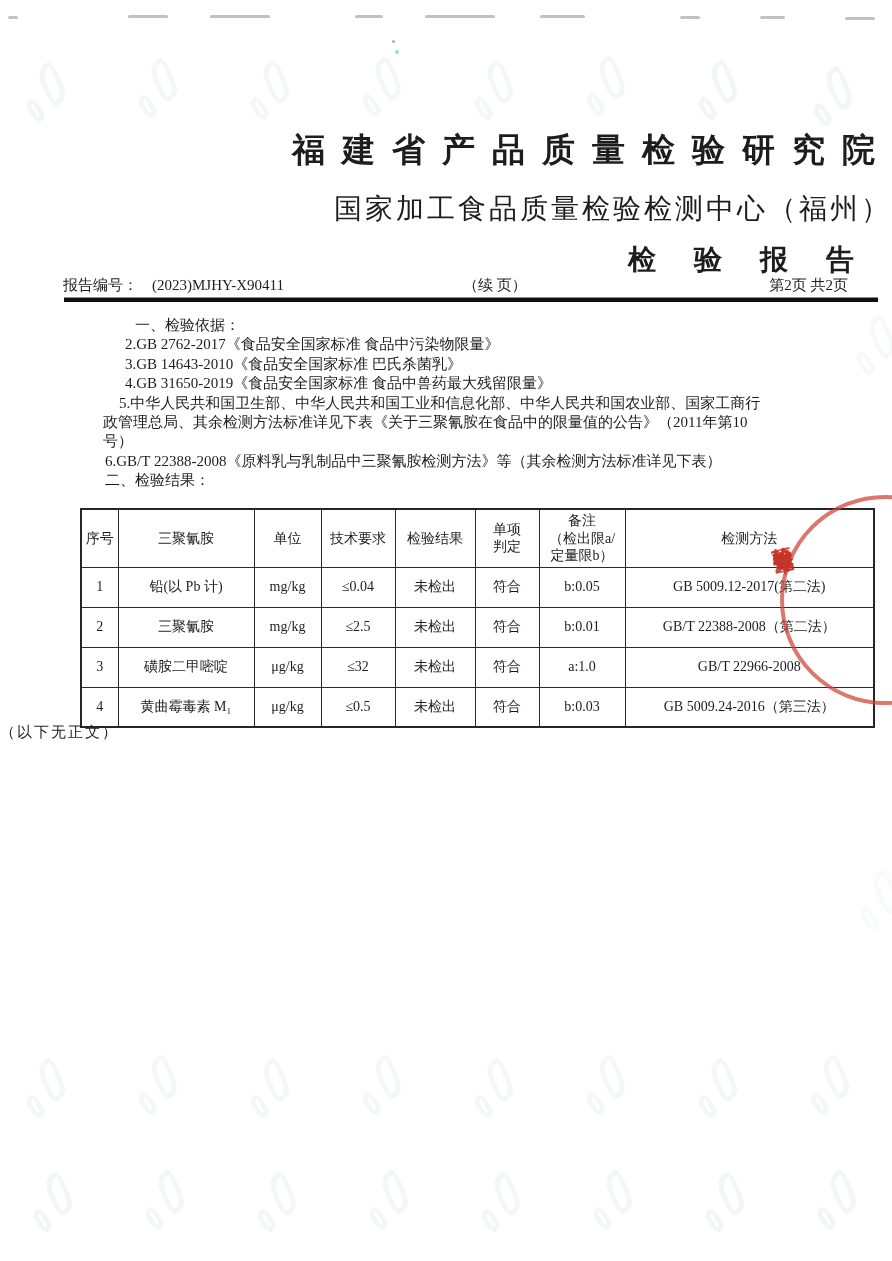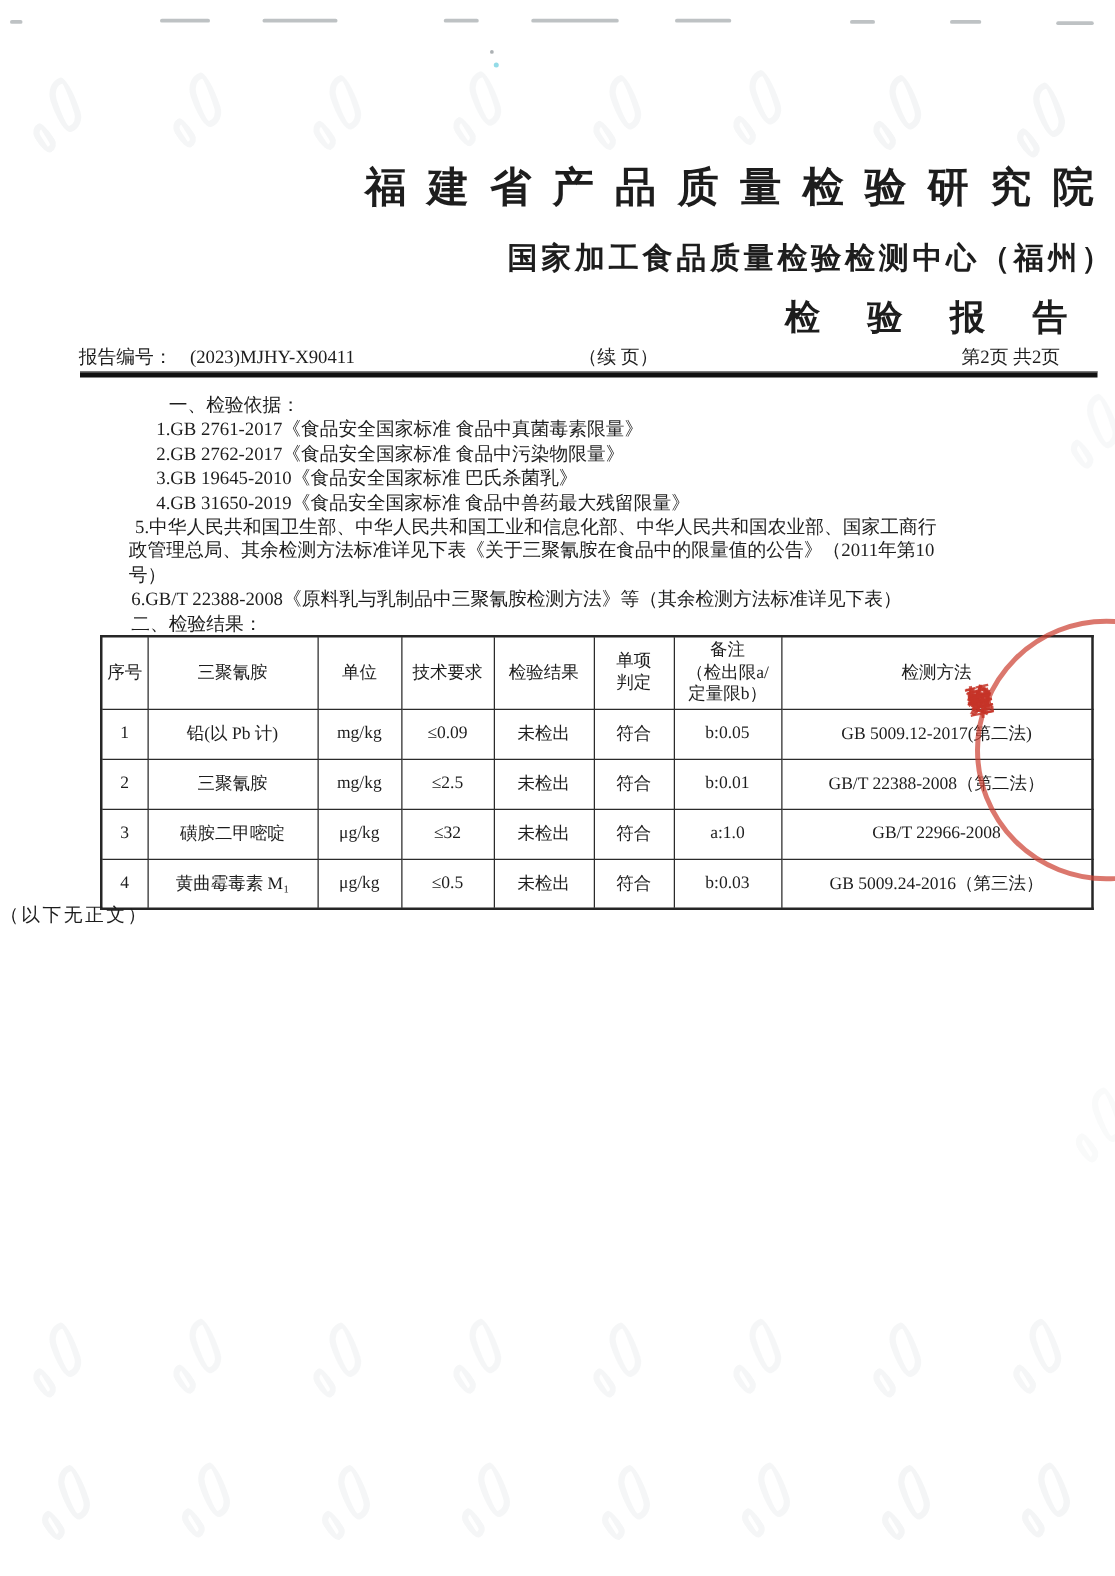--- a/index.html
+++ b/index.html
@@ -22,7 +22,7 @@
   
   .titles { position: absolute; left: 0; top: 128px; width: 100%; text-align: right; }
   .t1 { font-size: 33px; font-weight: bold; letter-spacing: 17px; text-indent: 17px; white-space: nowrap; }
-  .t2 { font-size: 24px; font-weight: bold; letter-spacing: 3px; margin-top: 17px; white-space: nowrap; }
+  .t2 { font-size: 28px; font-weight: normal; letter-spacing: 3px; margin-top: 17px; white-space: nowrap; }
   .t3 { font-size: 28px; font-weight: bold; letter-spacing: 38px; text-indent: 38px; margin-top: 13px; white-space: nowrap; }
   .meta-row {
     position: absolute; left: 63px; top: 276px; width: 785px;

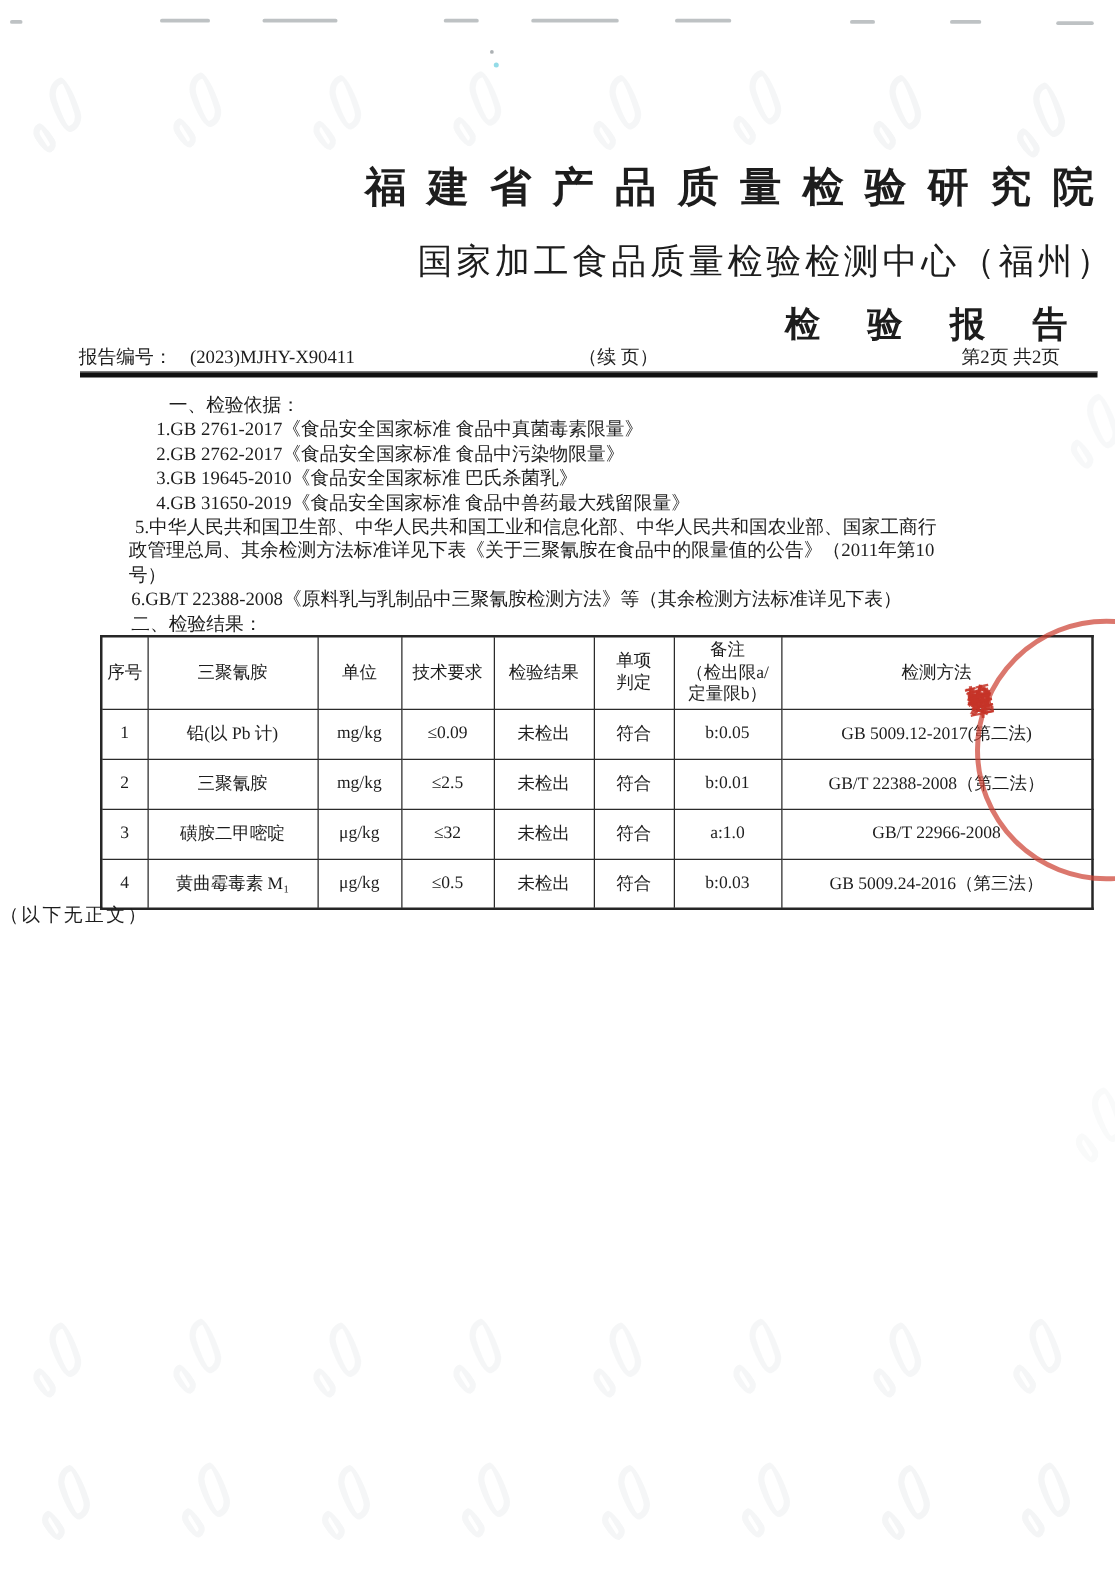--- a/index.html
+++ b/index.html
@@ -218,7 +218,6 @@
 
   <div class="body-text">
     <div class="line ind-h1">一、检验依据：</div>
-    <div class="line ind-item">1.GB 2761-2017《食品安全国家标准 食品中真菌毒素限量》</div>
     <div class="line ind-item">2.GB 2762-2017《食品安全国家标准 食品中污染物限量》</div>
     <div class="line ind-item">3.GB 19645-2010《食品安全国家标准 巴氏杀菌乳》</div>
     <div class="line ind-item">4.GB 31650-2019《食品安全国家标准 食品中兽药最大残留限量》</div>

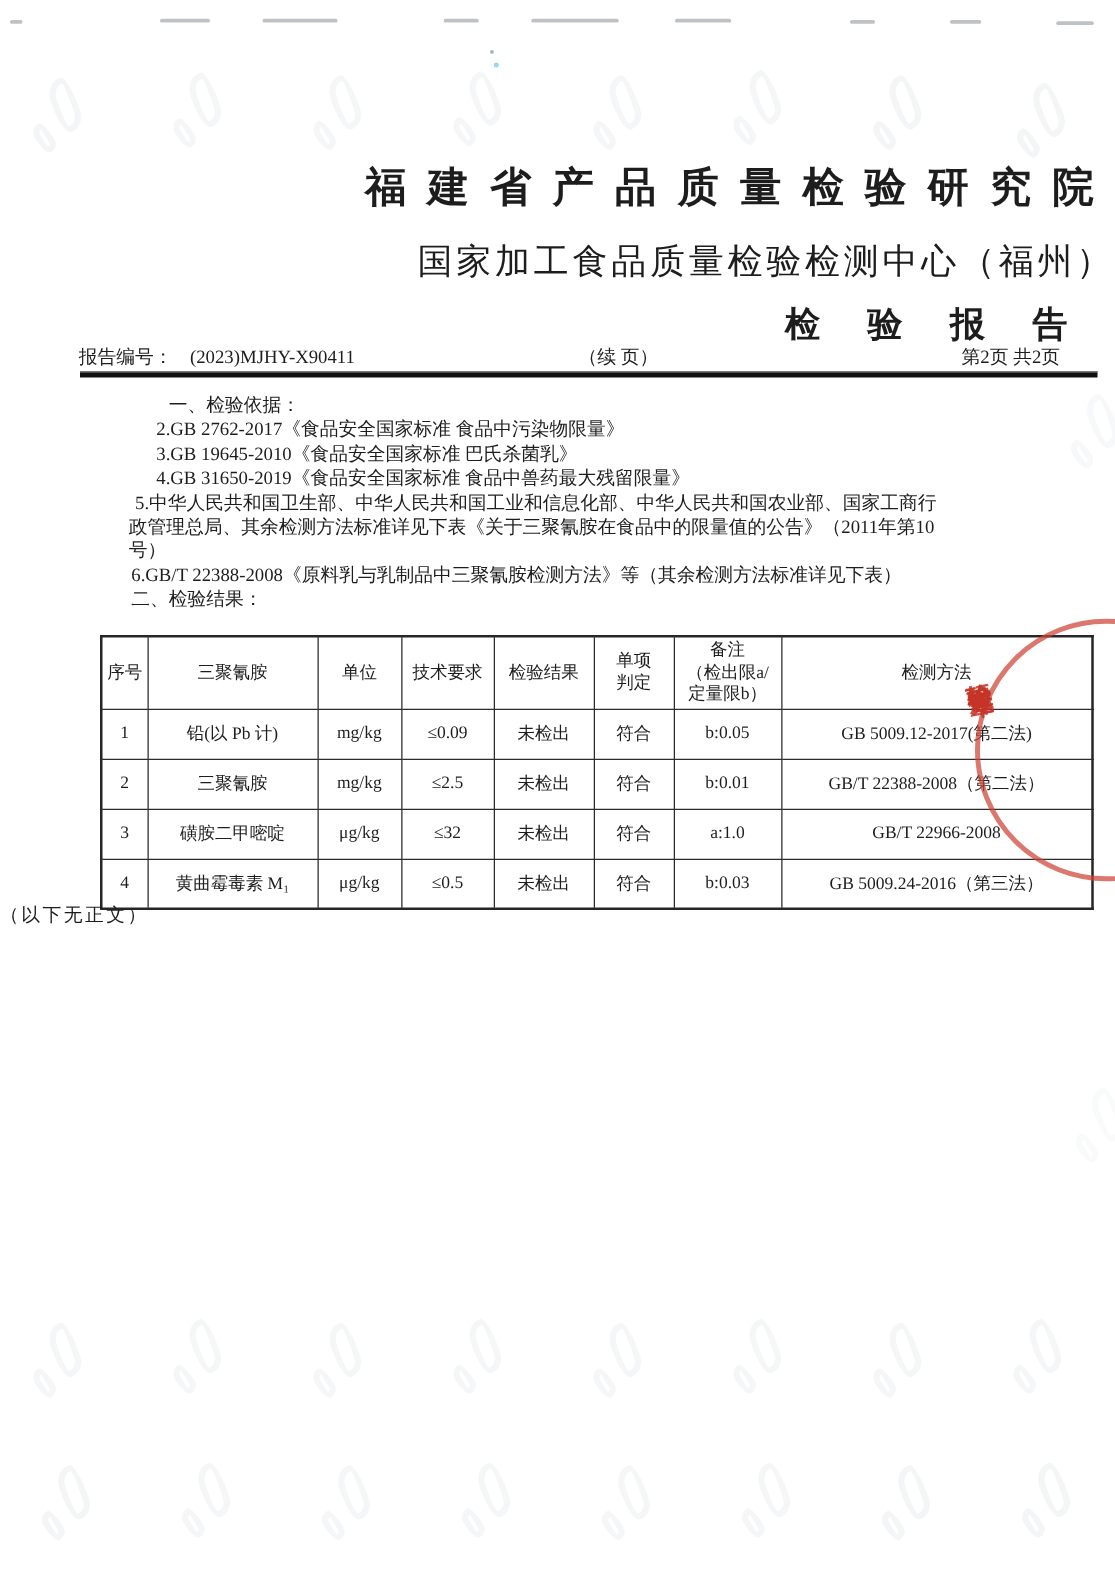--- a/index.html
+++ b/index.html
@@ -219,7 +219,7 @@
   <div class="body-text">
     <div class="line ind-h1">一、检验依据：</div>
     <div class="line ind-item">2.GB 2762-2017《食品安全国家标准 食品中污染物限量》</div>
-    <div class="line ind-item">3.GB 19645-2010《食品安全国家标准 巴氏杀菌乳》</div>
+    <div class="line ind-item">3.GB 14643-2010《食品安全国家标准 巴氏杀菌乳》</div>
     <div class="line ind-item">4.GB 31650-2019《食品安全国家标准 食品中兽药最大残留限量》</div>
     <div class="line ind-5">5.中华人民共和国卫生部、中华人民共和国工业和信息化部、中华人民共和国农业部、国家工商行</div>
     <div class="line ind-cont">政管理总局、其余检测方法标准详见下表《关于三聚氰胺在食品中的限量值的公告》（2011年第10</div>

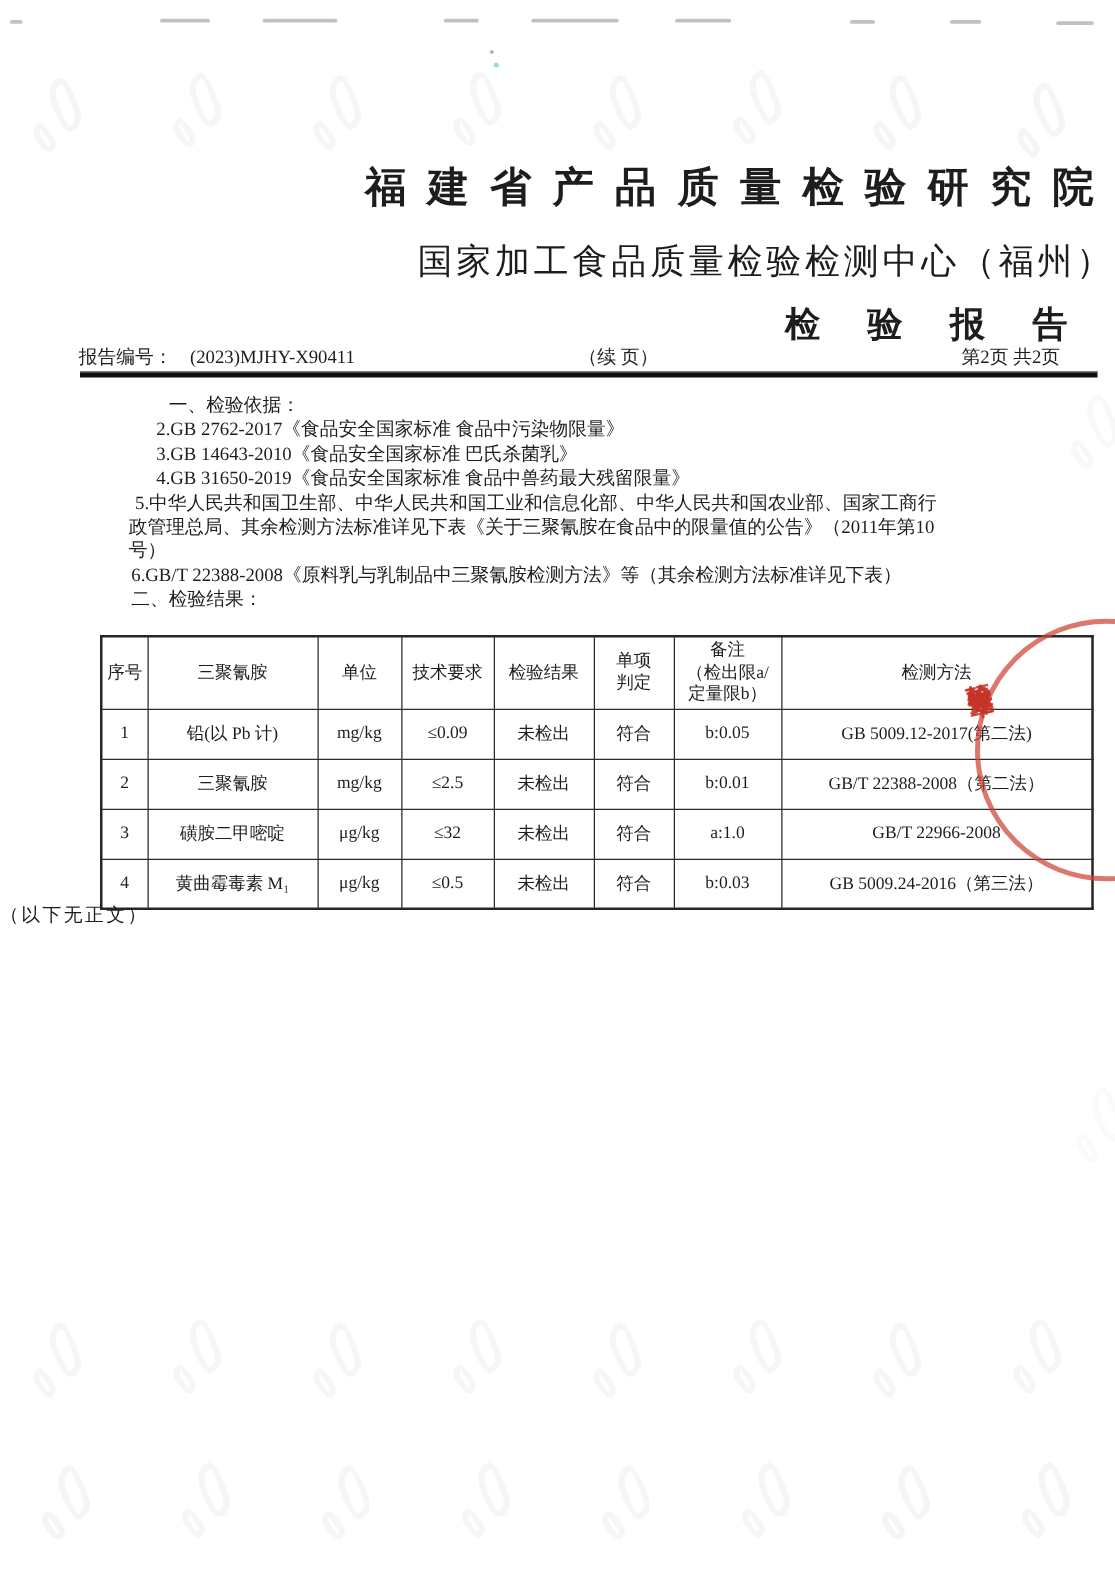--- a/index.html
+++ b/index.html
@@ -40,7 +40,7 @@
   .line { white-space: nowrap; }
   .ind-h1 { padding-left: 32px; }
   .ind-item { padding-left: 22px; }
-  .ind-5 { padding-left: 5px; }
+  .ind-5 { padding-left: 5px; margin-left: 11px; }
   .ind-cont { padding-left: 0; }
   .ind-6 { padding-left: 2px; }
   

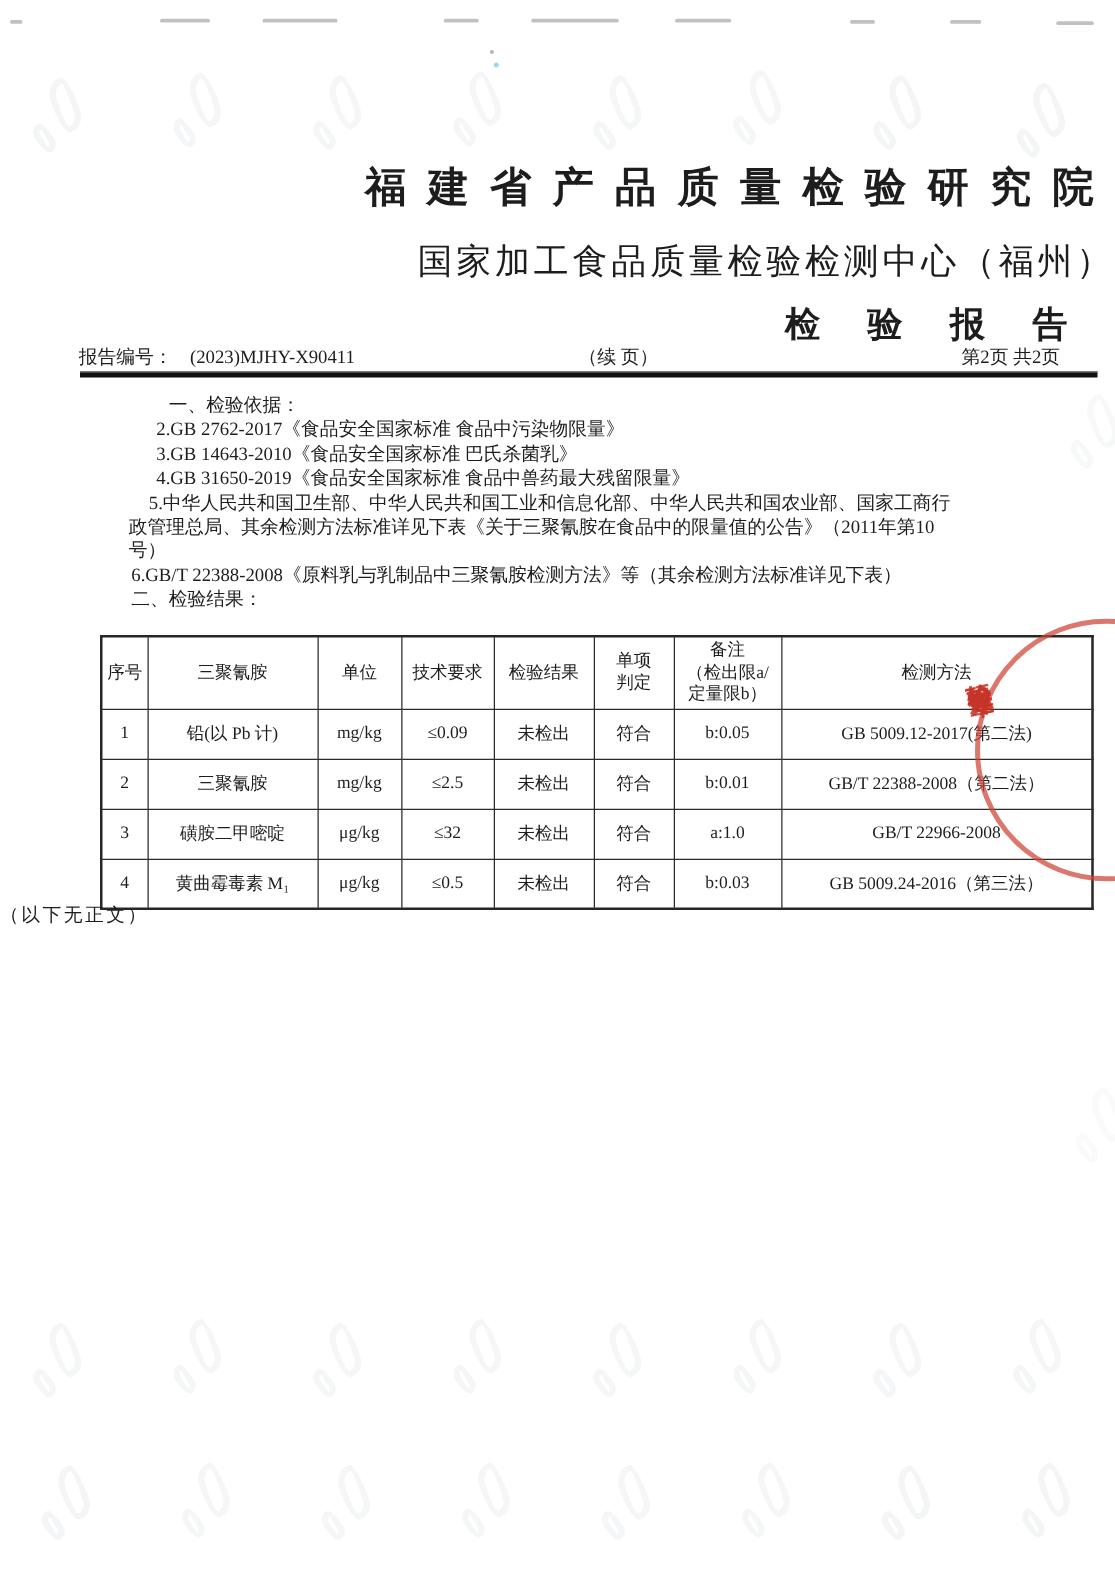--- a/index.html
+++ b/index.html
@@ -259,7 +259,7 @@
         <td>1</td>
         <td class="al">铅(以 Pb 计)</td>
         <td>mg/kg</td>
-        <td>≤0.09</td>
+        <td>≤0.04</td>
         <td>未检出</td>
         <td>符合</td>
         <td>b:0.05</td>

